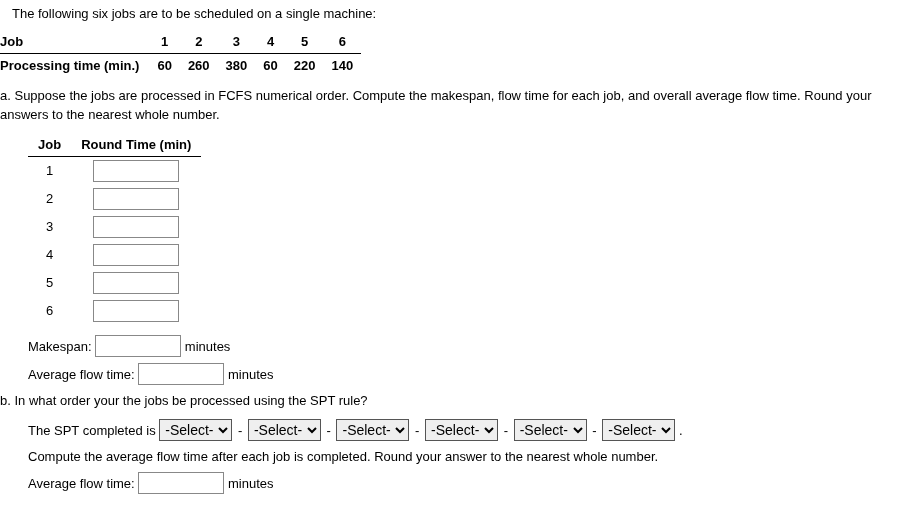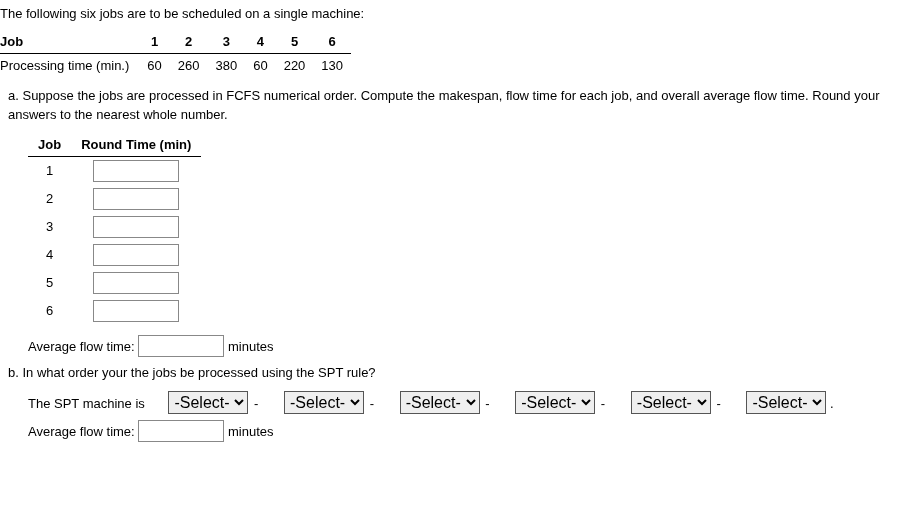--- a/index.html
+++ b/index.html
@@ -12,7 +12,7 @@
     line-height: 1.5;
   }
   .intro {
-    margin: 0 0 6px 0;
+    margin: 0 0 6px 12px;
   }
   table.jobtable {
     border-collapse: collapse;

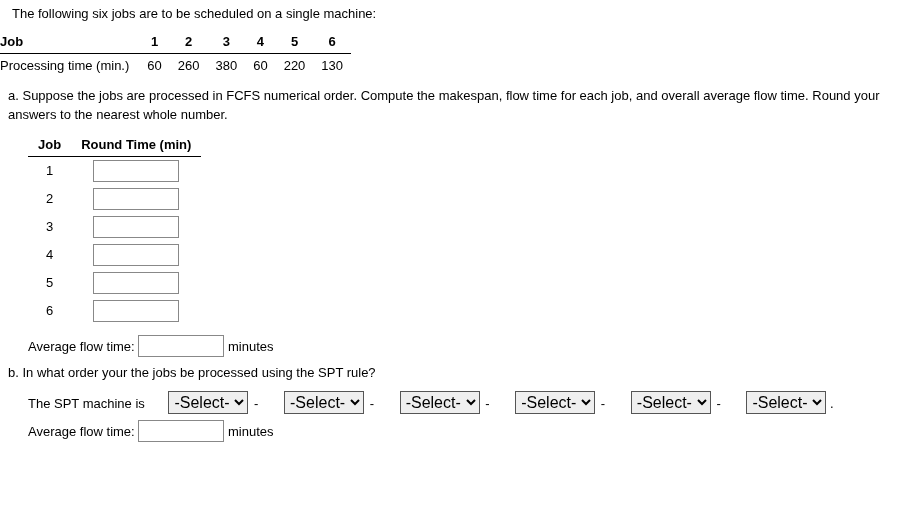--- a/index.html
+++ b/index.html
@@ -21,7 +21,7 @@
   table.jobtable td, table.jobtable th {
     padding: 2px 10px 2px 0;
     text-align: left;
-    font-weight: normal;
+    font-weight: bold;
   }
   table.jobtable thead th {
     font-weight: bold;

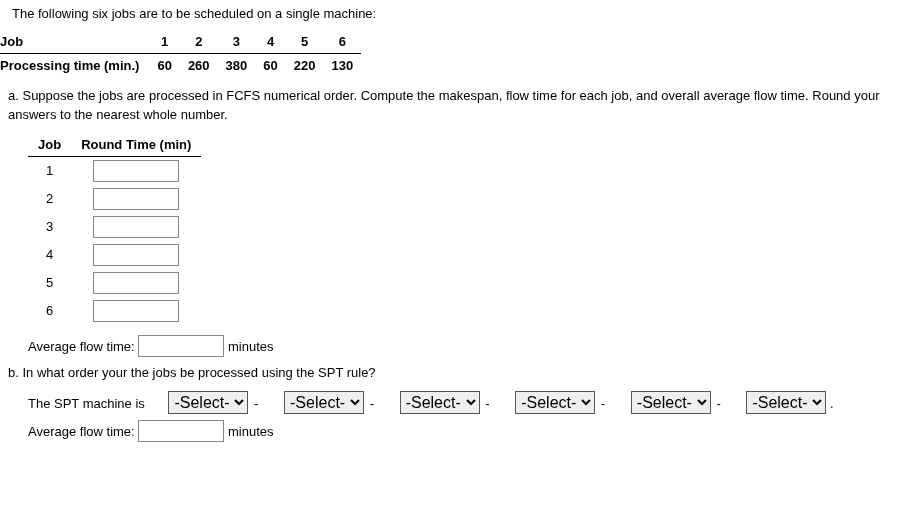--- a/index.html
+++ b/index.html
@@ -108,7 +108,7 @@
       <td class="num">380</td>
       <td class="num">60</td>
       <td class="num">220</td>
-      <td class="num">130</td>
+      <td class="num">140</td>
     </tr>
   </tbody>
 </table>

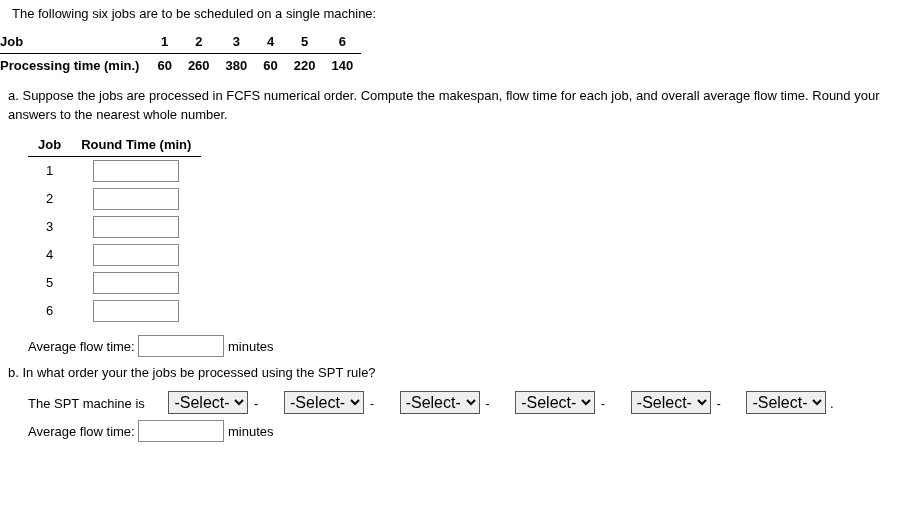--- a/index.html
+++ b/index.html
@@ -42,7 +42,7 @@
     display: inline;
   }
   .partwrap {
-    margin: 6px 0 8px 8px;
+    margin: 6px 0 8px 0;
   }
   .indent {
     margin-left: 28px;

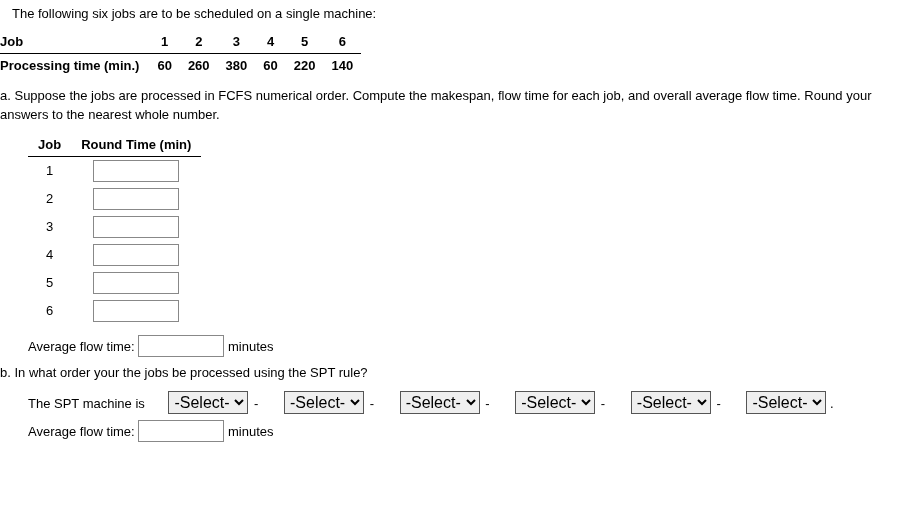--- a/index.html
+++ b/index.html
@@ -154,6 +154,11 @@
     </tbody>
   </table>
 
+  <div class="linefield">
+    <span>Makespan:</span>
+    <input class="txt" type="text" style="">
+    <span>minutes</span>
+  </div>
 
   <div class="linefield">
     <span>Average flow time:</span>

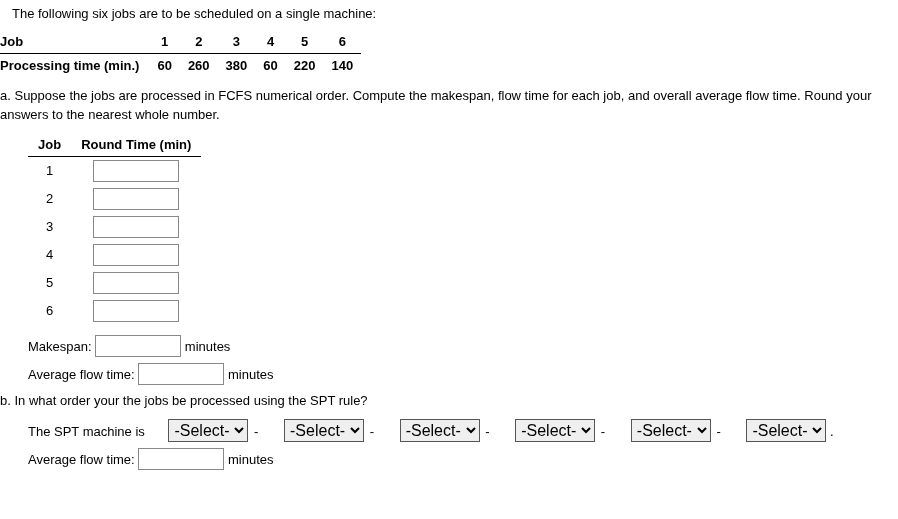--- a/index.html
+++ b/index.html
@@ -174,7 +174,7 @@
 
 <div class="indent">
   <div class="linefield">
-    <span>The SPT machine is</span>
+    <span>The SPT completed is</span>
     <select class="sel"><option>-Select-</option></select>
     <span class="sep">-</span>
     <select class="sel"><option>-Select-</option></select>

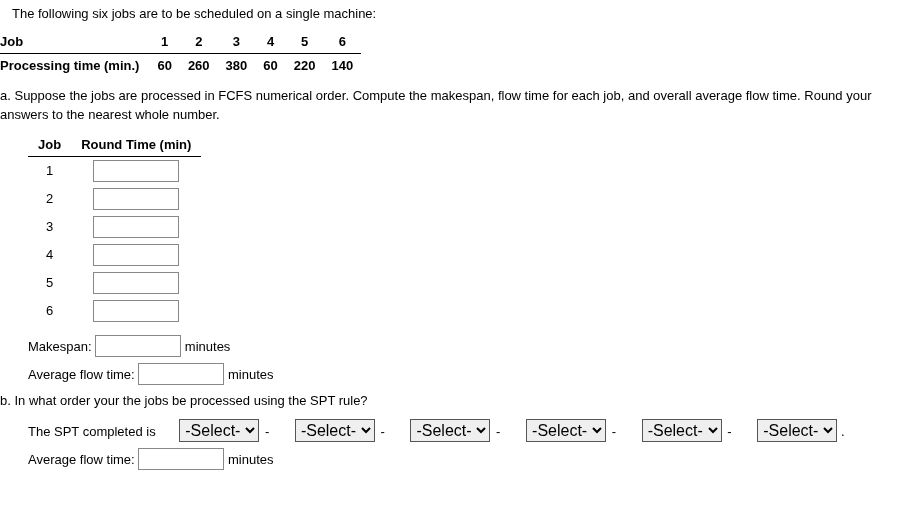--- a/index.html
+++ b/index.html
@@ -73,11 +73,10 @@
     margin: 6px 0;
   }
   select.sel {
-    font-size: 16px;
+    font-size: 14px;
     border: 1px solid #555;
     background: #efefef;
     padding: 1px 1px;
-    margin-left: 20px;
   }
   .sep {
     margin: 0 2px;

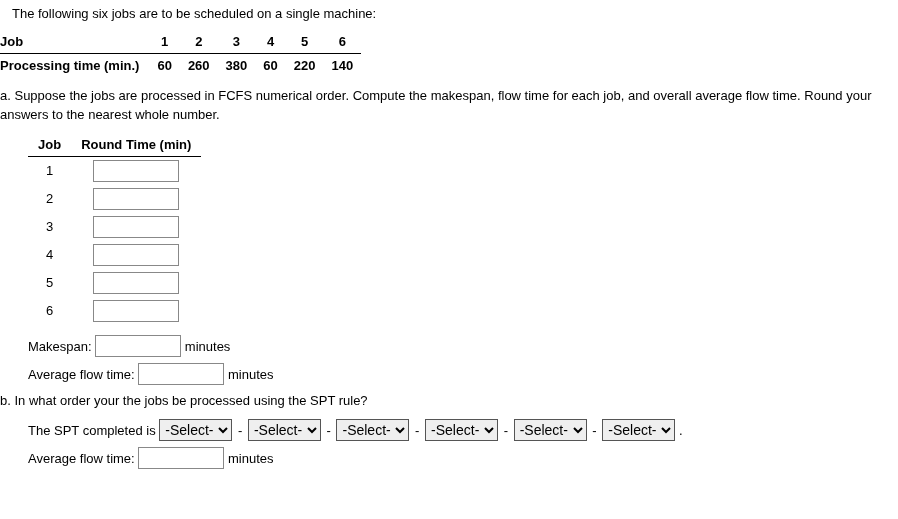--- a/index.html
+++ b/index.html
@@ -188,6 +188,7 @@
     <span>.</span>
   </div>
 
+  <div class="linefield">Compute the average flow time after each job is completed. Round your answer to the nearest whole number.</div>
 
   <div class="linefield">
     <span>Average flow time:</span>

